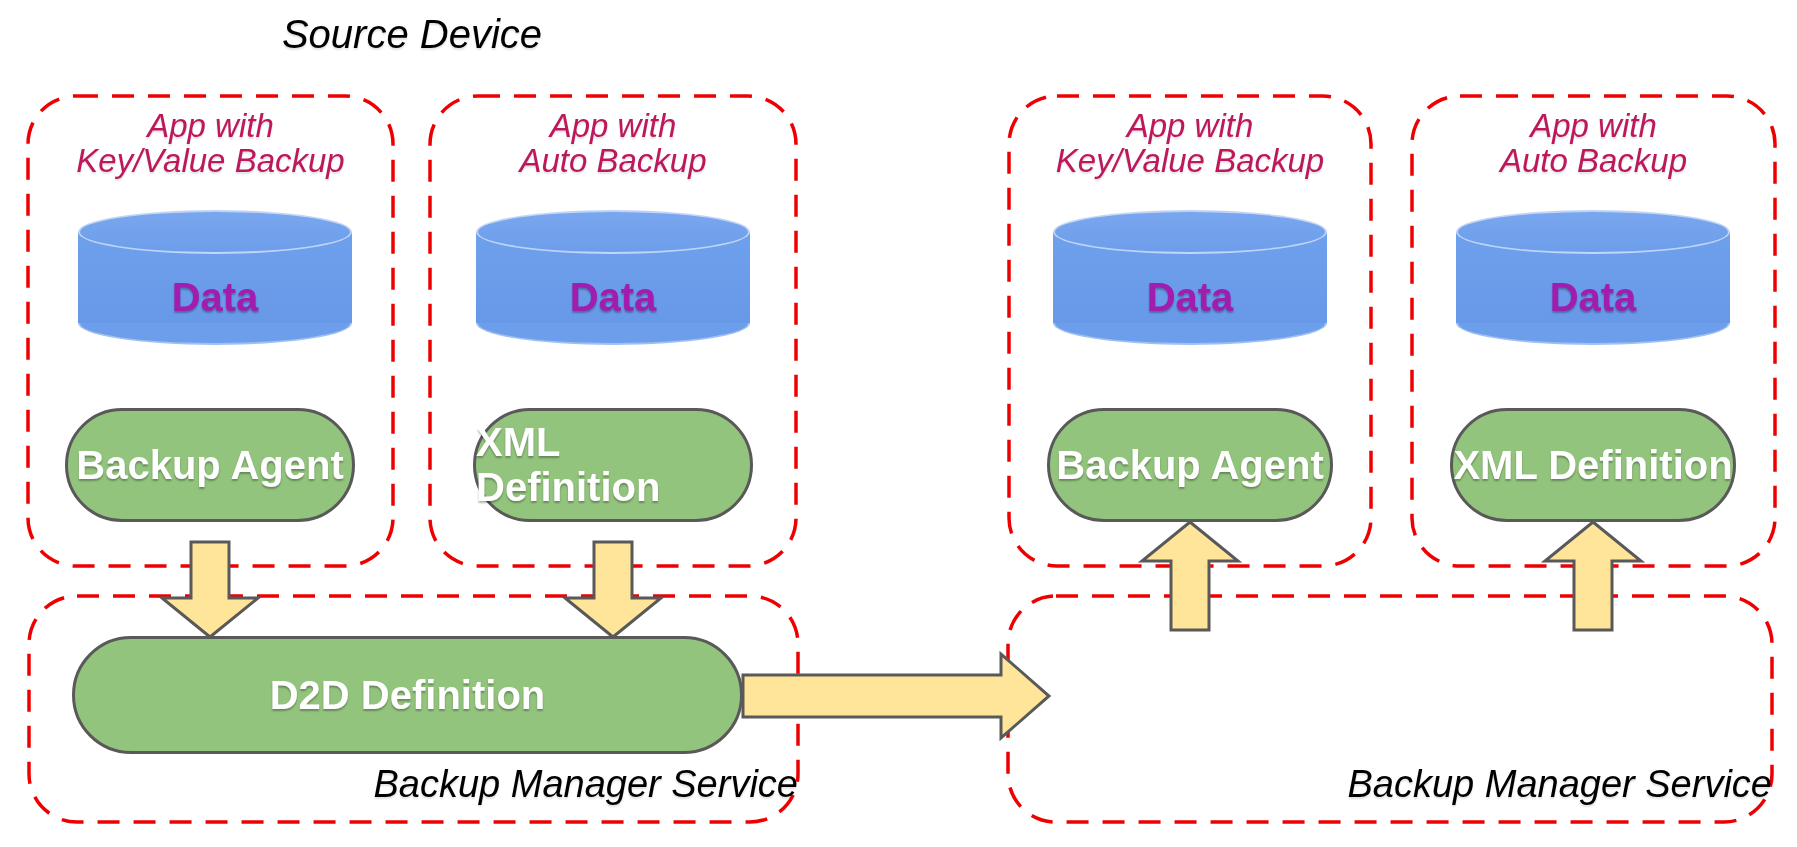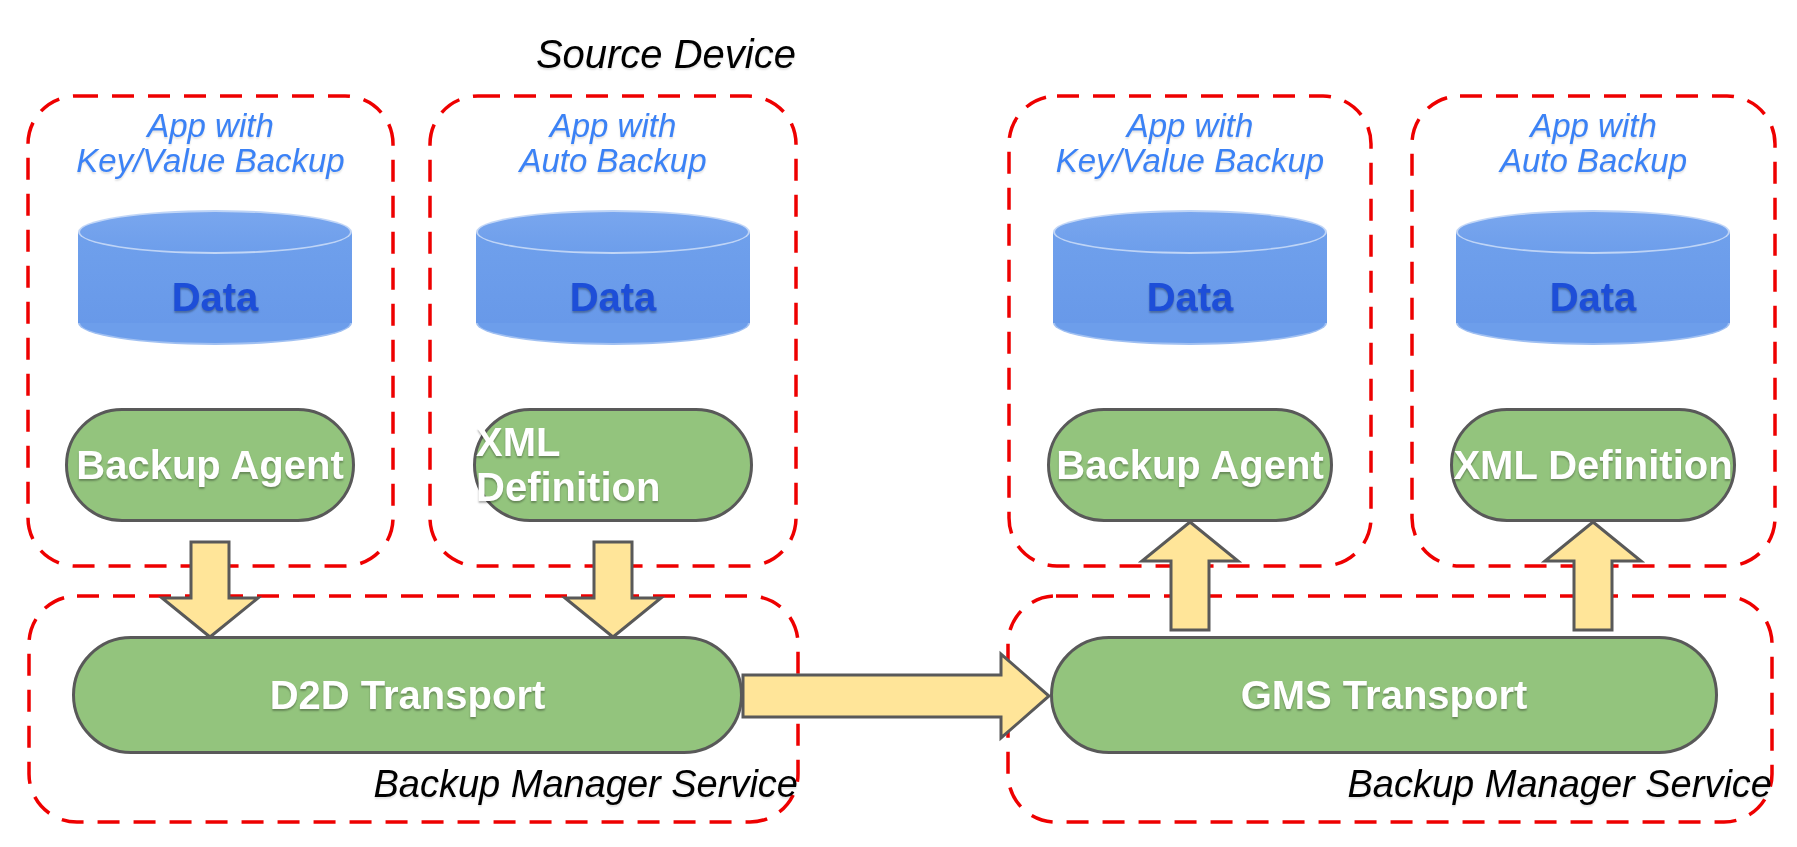--- a/index.html
+++ b/index.html
@@ -26,9 +26,8 @@
     font-size:40px;
     line-height:48px;
     color:#000;
-    text-align:right;
+    text-align:center;
     text-shadow:0 2px 2px rgba(0,0,0,0.12);
-    margin-top:20px;
   }
   .app-label{
     z-index:3;

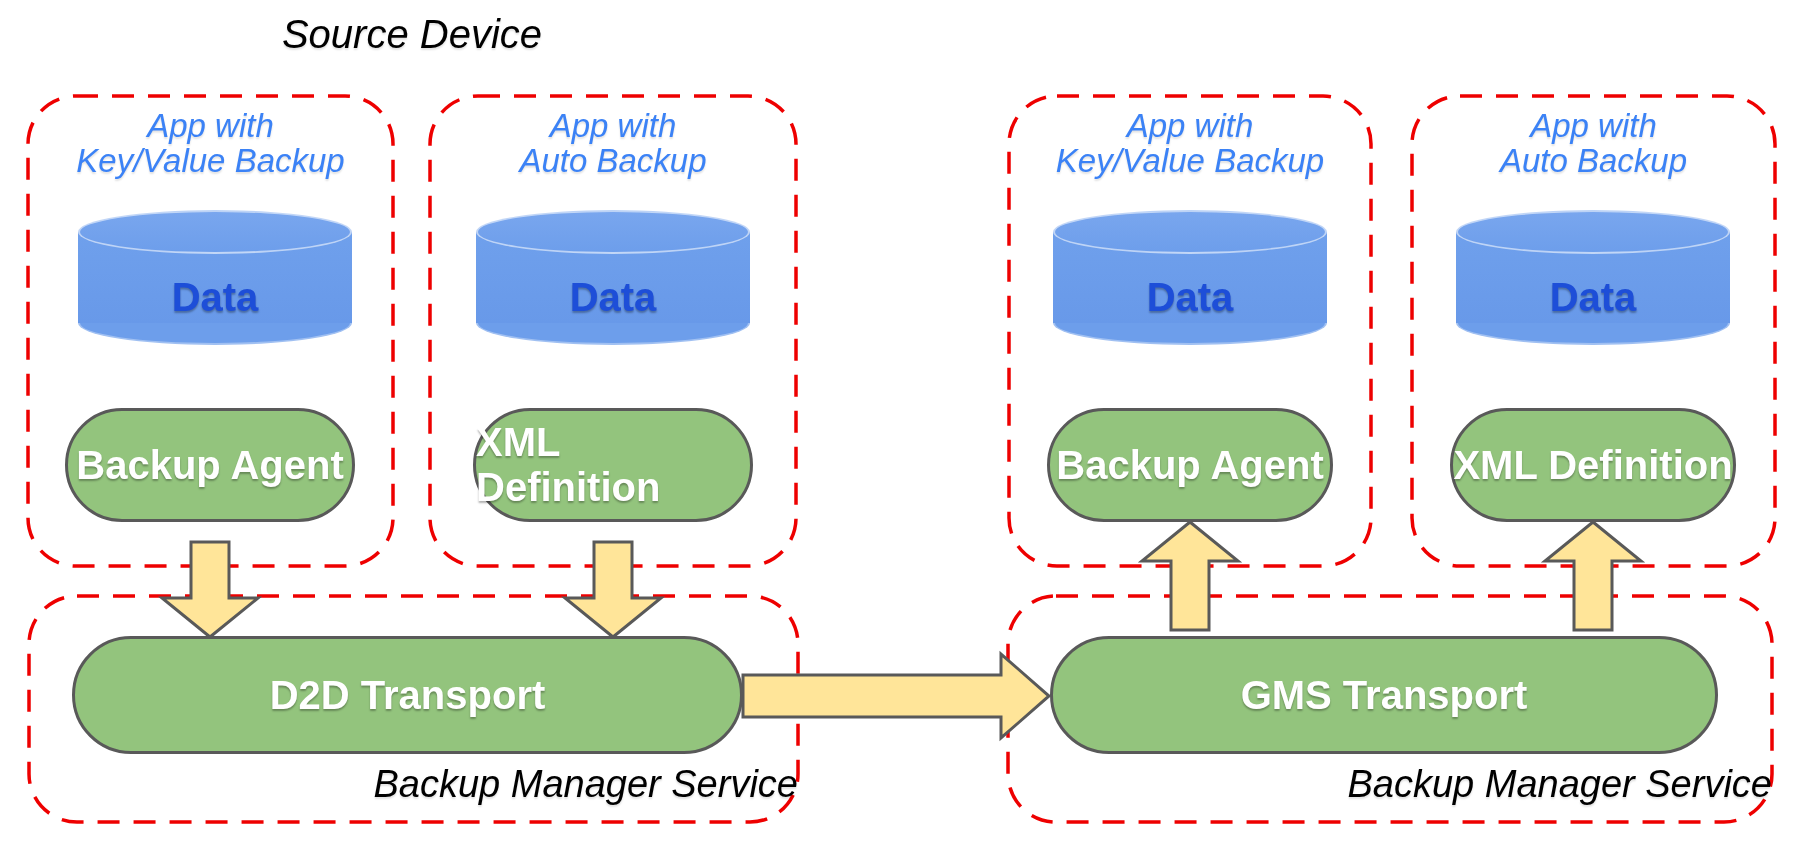--- a/index.html
+++ b/index.html
@@ -34,7 +34,7 @@
     font-style:italic;
     font-size:33px;
     line-height:35px;
-    color:#3b82f6;
+    color:#be185d;
     text-align:center;
     text-shadow:0 2px 2px rgba(0,0,0,0.12);
   }

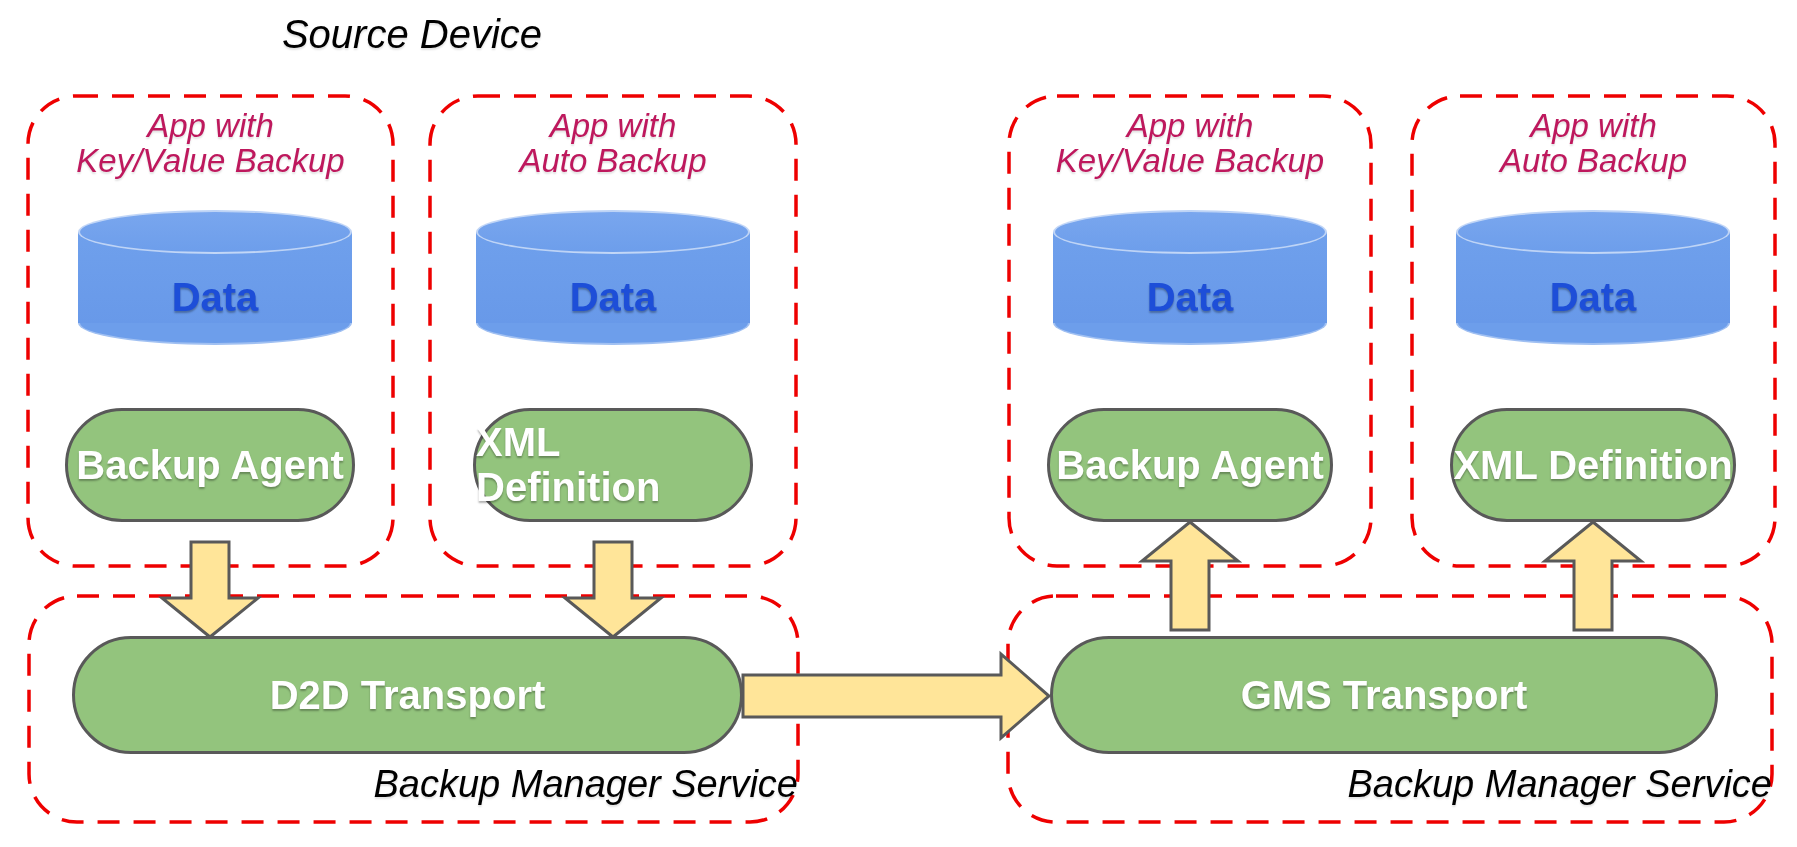--- a/index.html
+++ b/index.html
@@ -64,7 +64,7 @@
   .cyl .cyl-label{
     position:absolute;left:0;top:40px;width:274px;height:95px;
     display:flex;align-items:center;justify-content:center;
-    color:#1d4ed8;font-weight:bold;font-size:40px;
+    color:#a21caf;font-weight:bold;font-size:40px;
     text-shadow:0 2px 2px rgba(0,0,0,0.3);
   }
 

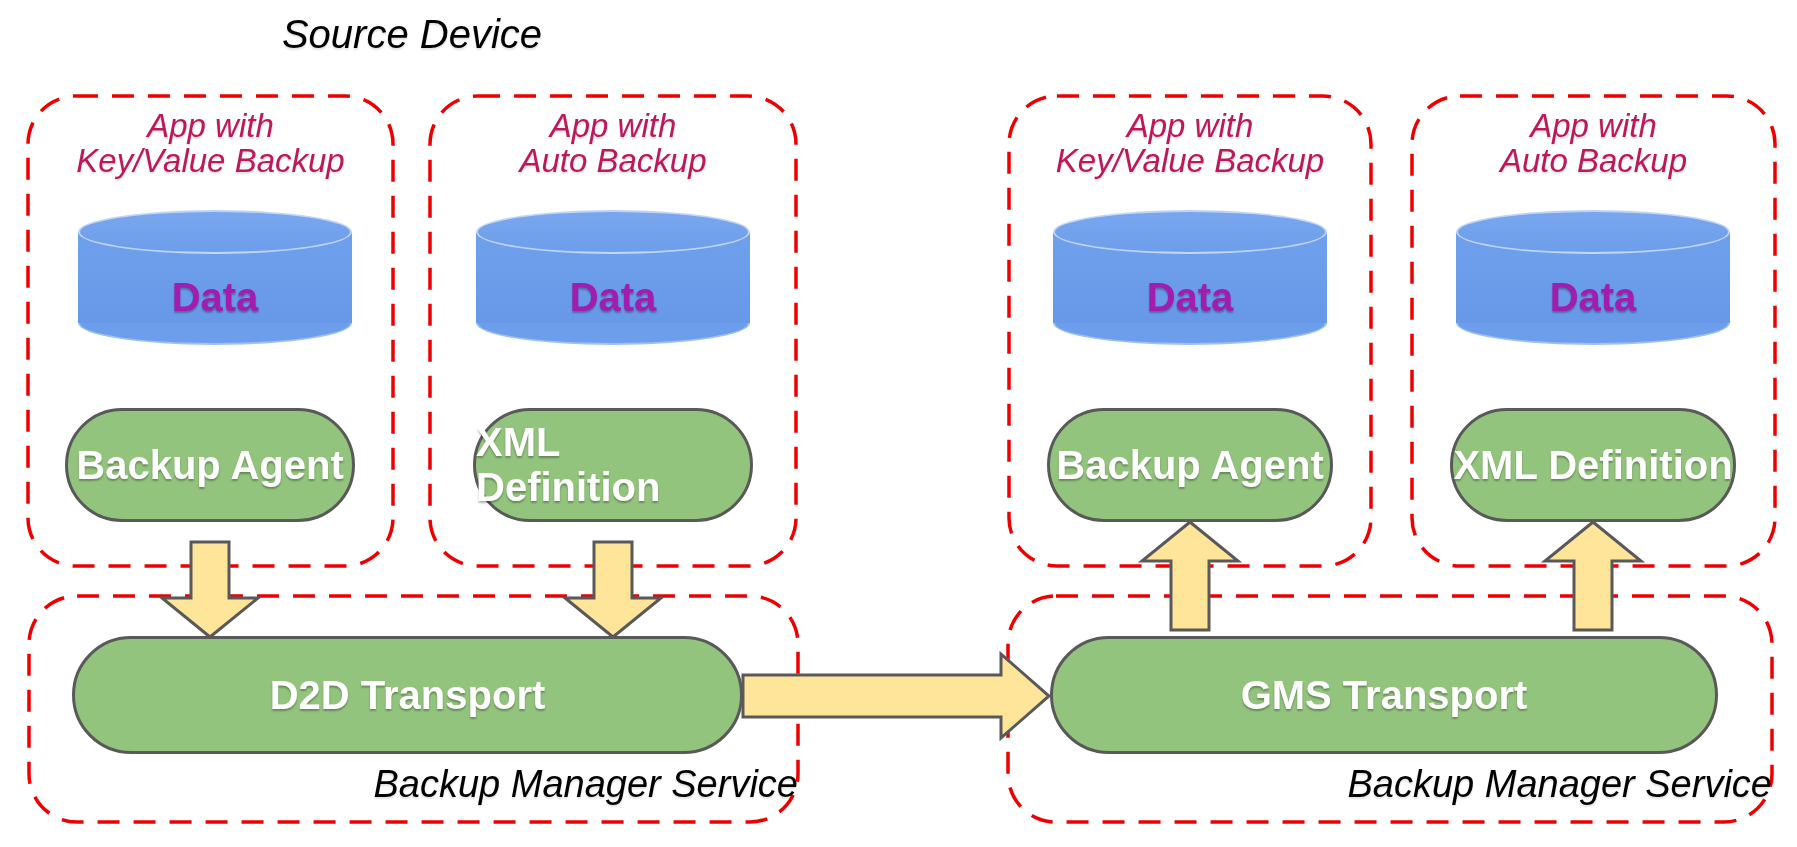--- a/index.html
+++ b/index.html
@@ -151,7 +151,7 @@
   <div class="abs pill small" style="left:1047px;top:408px;width:286px;">Backup Agent</div>
   <div class="abs pill small" style="left:1450px;top:408px;width:286px;">XML Definition</div>
 
-  <div class="abs pill large" style="left:72px;top:636px;width:671px;">D2D Transport</div>
+  <div class="abs pill large" style="left:72px;top:636px;width:671px;">D2D Definition</div>
   <div class="abs pill large" style="left:1050px;top:636px;width:668px;">GMS Transport</div>
 
   <div class="abs service-label" style="left:29px;top:762px;width:769px;">Backup Manager Service</div>

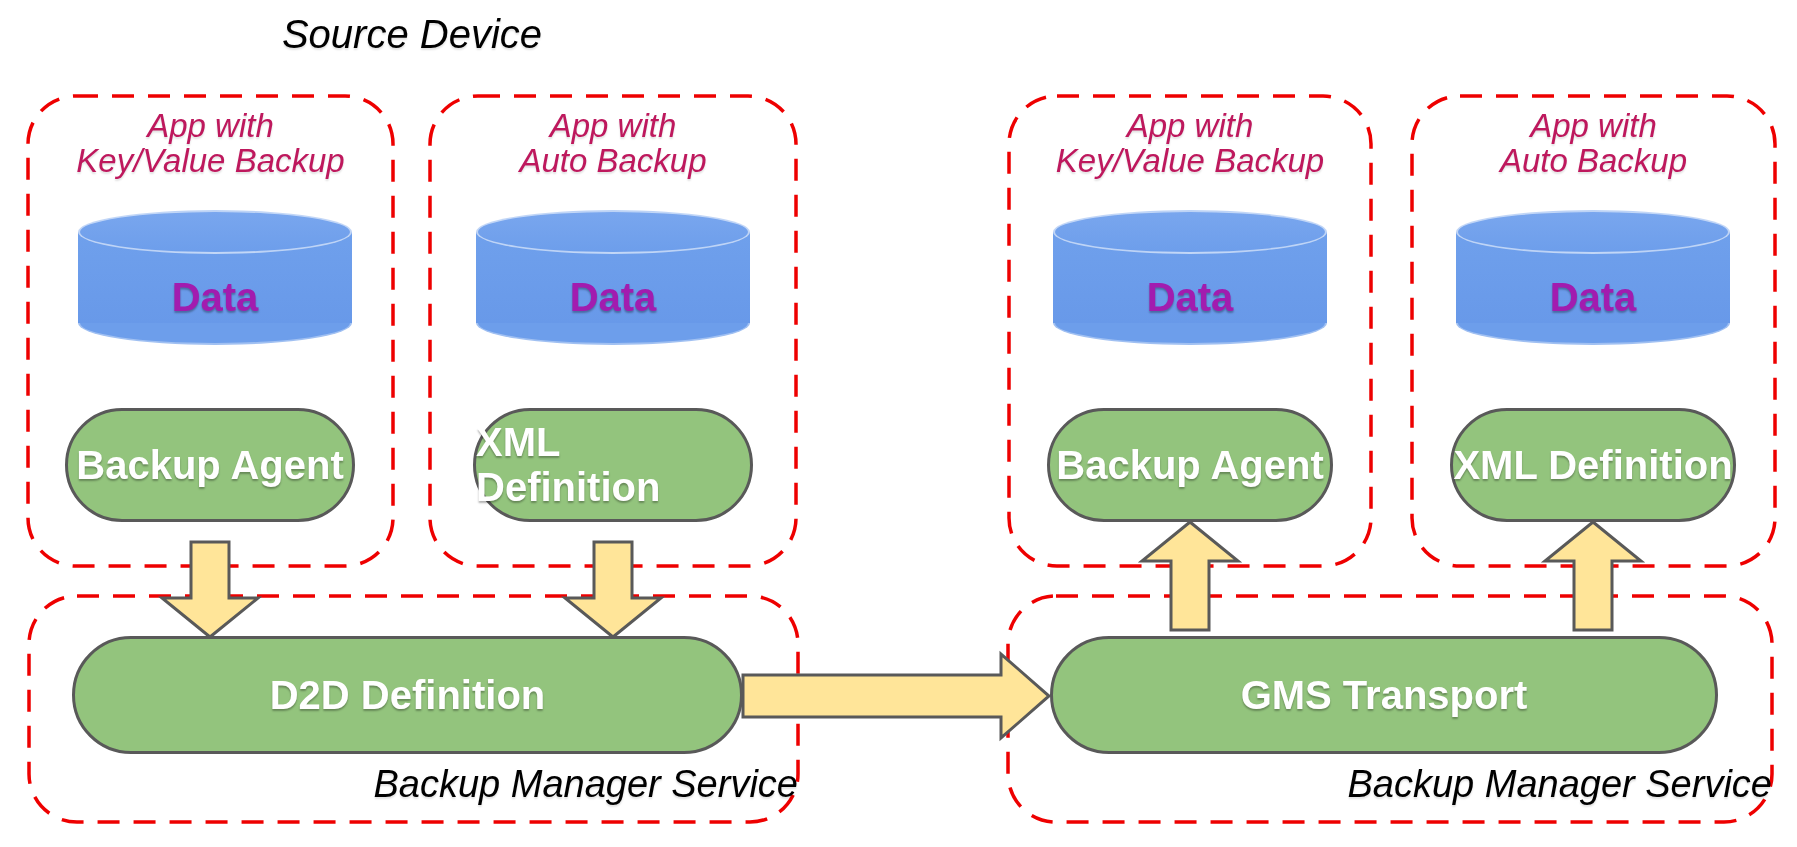--- a/index.html
+++ b/index.html
@@ -152,7 +152,6 @@
   <div class="abs pill small" style="left:1450px;top:408px;width:286px;">XML Definition</div>
 
   <div class="abs pill large" style="left:72px;top:636px;width:671px;">D2D Definition</div>
-  <div class="abs pill large" style="left:1050px;top:636px;width:668px;">GMS Transport</div>
 
   <div class="abs service-label" style="left:29px;top:762px;width:769px;">Backup Manager Service</div>
   <div class="abs service-label" style="left:1008px;top:762px;width:764px;">Backup Manager Service</div>

